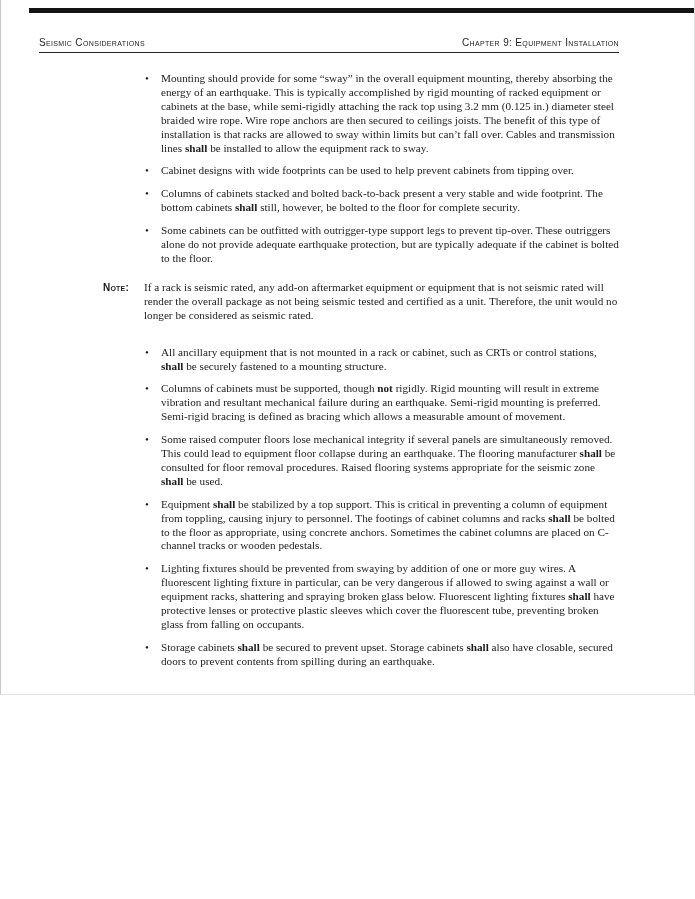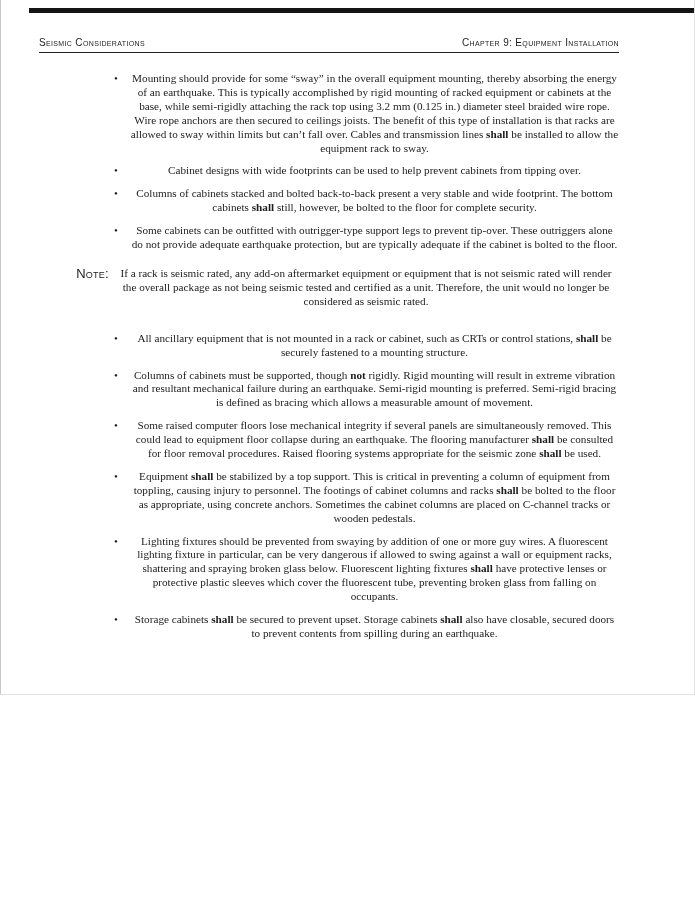--- a/index.html
+++ b/index.html
@@ -39,11 +39,11 @@
     margin-top: 4px;
   }
   .content {
-    margin-left: 33px;
+    margin-left: 64px;
     margin-top: 19px;
     font-size: 11.2px;
     line-height: 13.9px;
-    text-align: center;
+    text-align: left;
   }
   ul.bullets { list-style: none; }
   ul.bullets li {

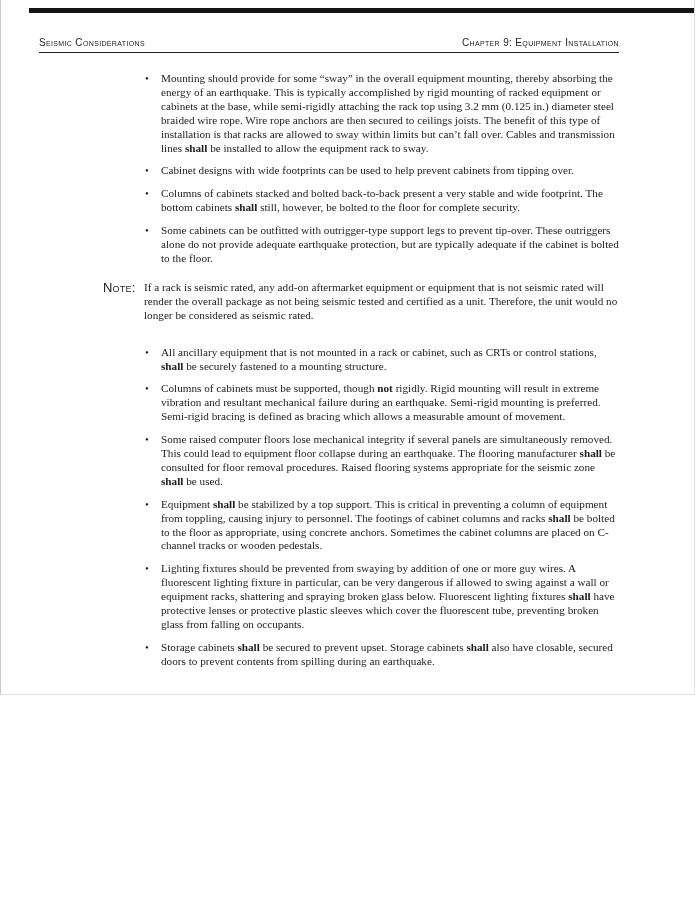--- a/index.html
+++ b/index.html
@@ -66,8 +66,8 @@
     flex: 0 0 41px;
     font-family: "Liberation Sans", sans-serif;
     font-variant: small-caps;
-    font-weight: normal;
-    font-size: 13px;
+    font-weight: bold;
+    font-size: 10px;
     letter-spacing: 0.2px;
   }
   .note-text { flex: 1; }

